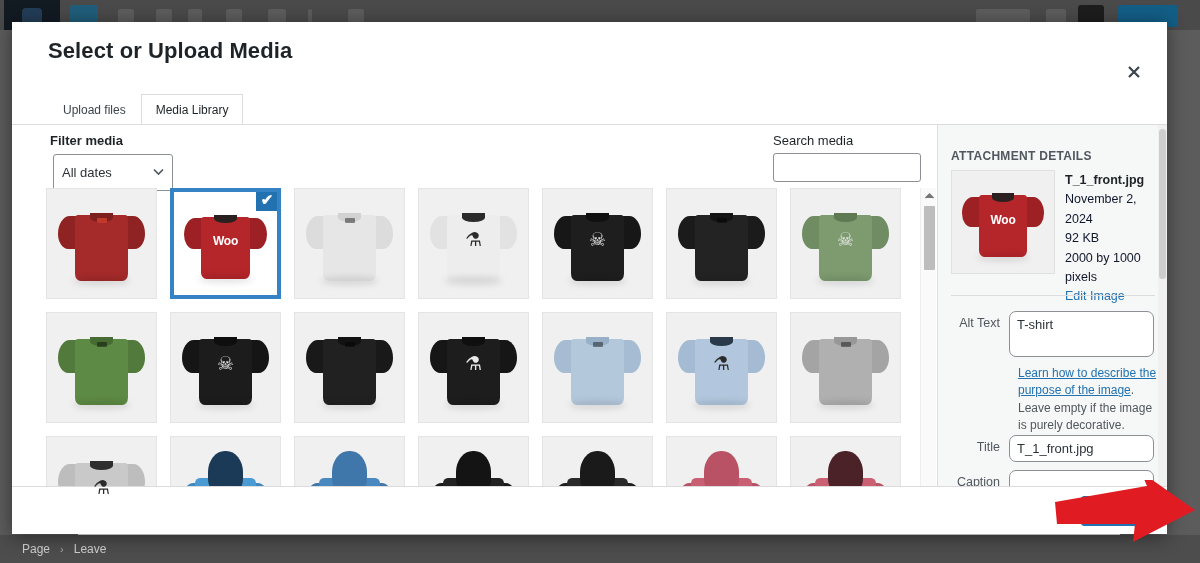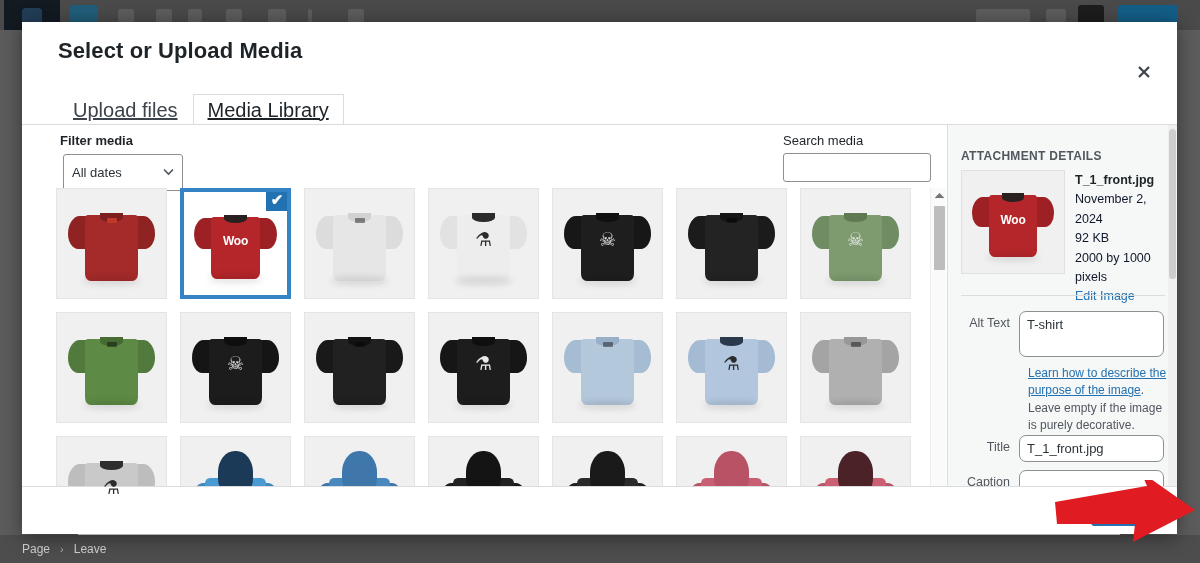--- a/index.html
+++ b/index.html
@@ -61,7 +61,7 @@
 
   
   #media-modal {
-    position: absolute; left: 22px; top: 22px;
+    position: absolute; left: 12px; top: 22px;
     width: 1155px; height: 512px;
     background: #fff;
     box-shadow: 0 3px 18px rgba(0,0,0,.45);

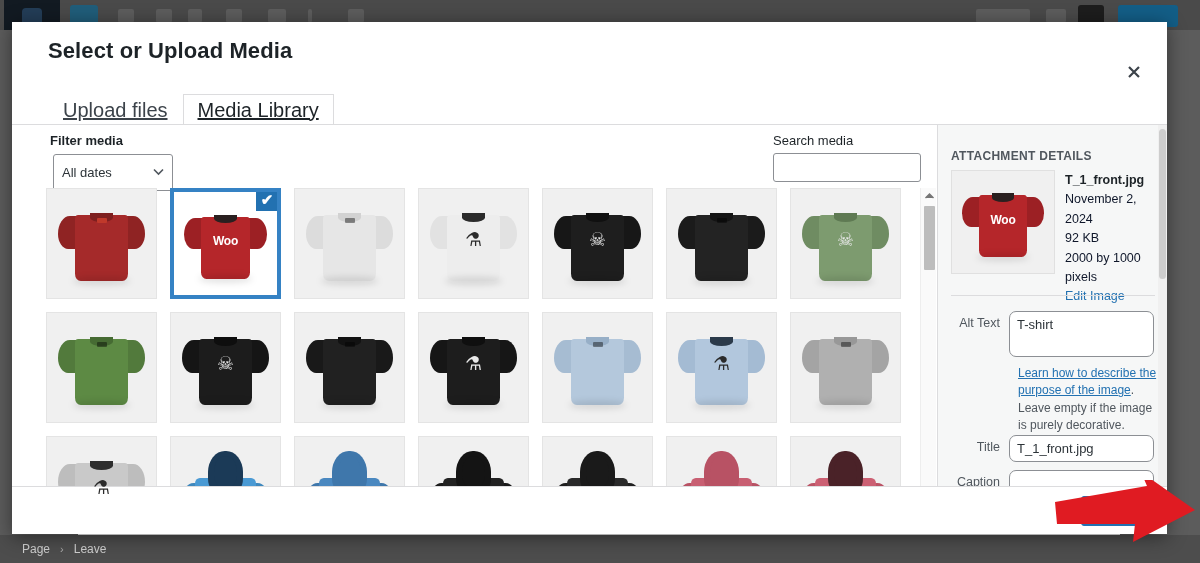--- a/index.html
+++ b/index.html
@@ -83,9 +83,9 @@
     height: 31px; display: flex; align-items: flex-end;
   }
   .tab {
-    height: 31px; padding: 0 14px; font-size: 20px; color: #3c434a;
+    height: 31px; padding: 0 14px; font-size: 12px; color: #3c434a;
     display: flex; align-items: center; cursor: pointer;
-    border: 1px solid transparent; border-bottom: 0; background: transparent; text-decoration: underline;
+    border: 1px solid transparent; border-bottom: 0; background: transparent;
   }
   .tab.active {
     background: #fff; border-color: #dcdcde; color: #1d2327;

